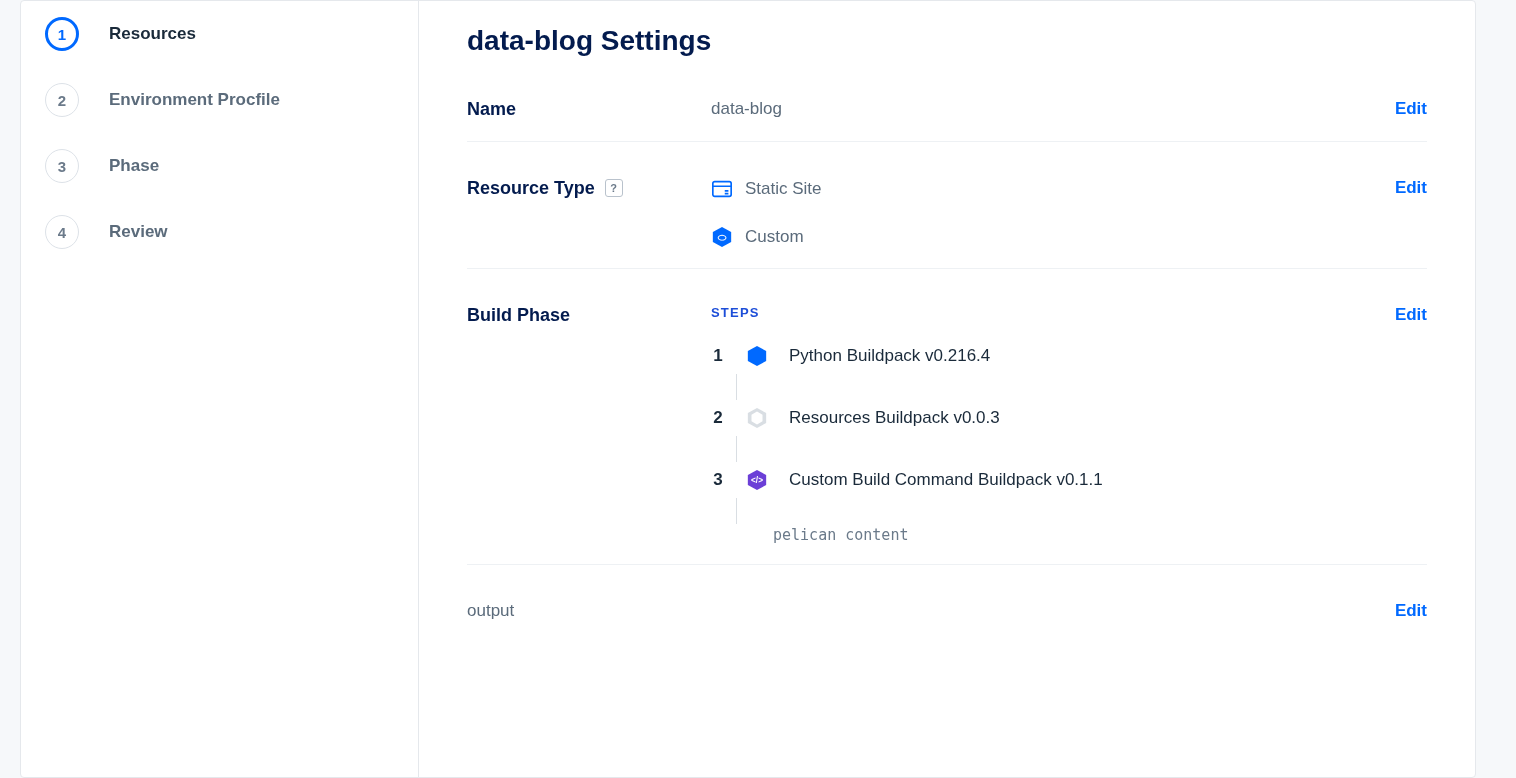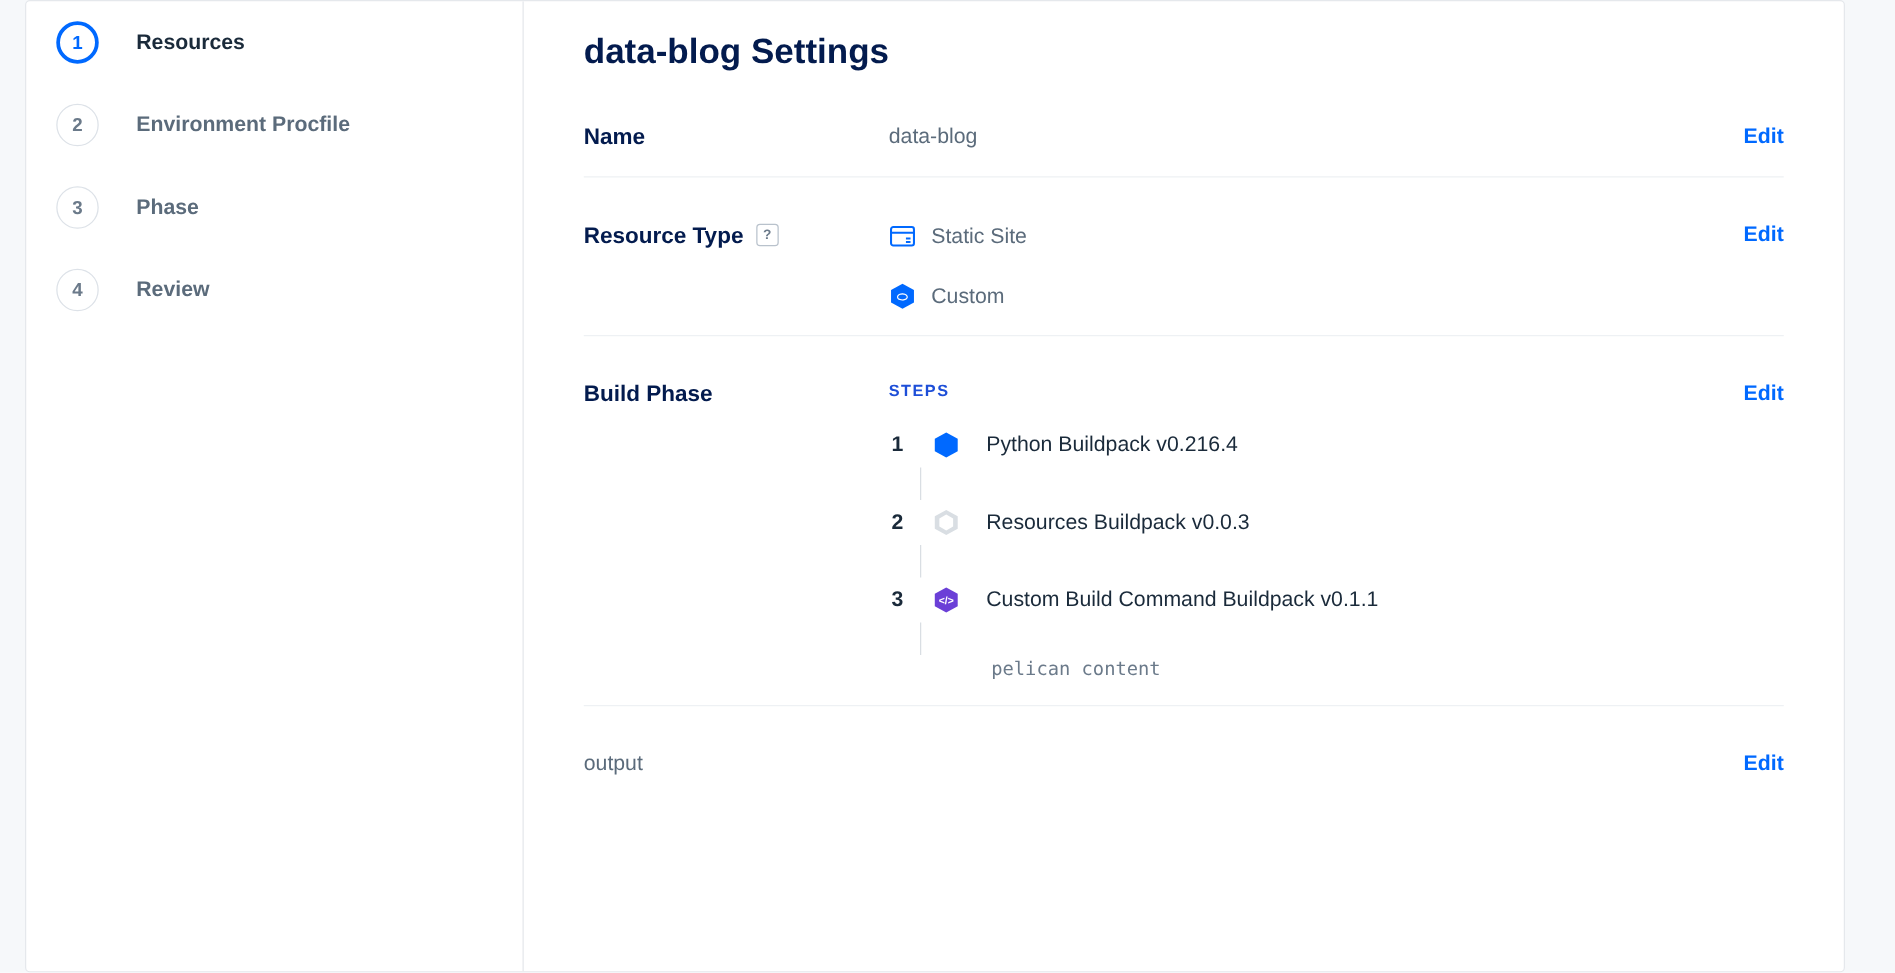--- a/index.html
+++ b/index.html
@@ -188,7 +188,7 @@
     font-family: ui-monospace, SFMono-Regular, Menlo, Consolas, monospace;
     font-size: 15px;
     color: #6b7a8a;
-    margin-left: 82px;
+    margin-left: 62px;
     margin-top: -4px;
   }
   

